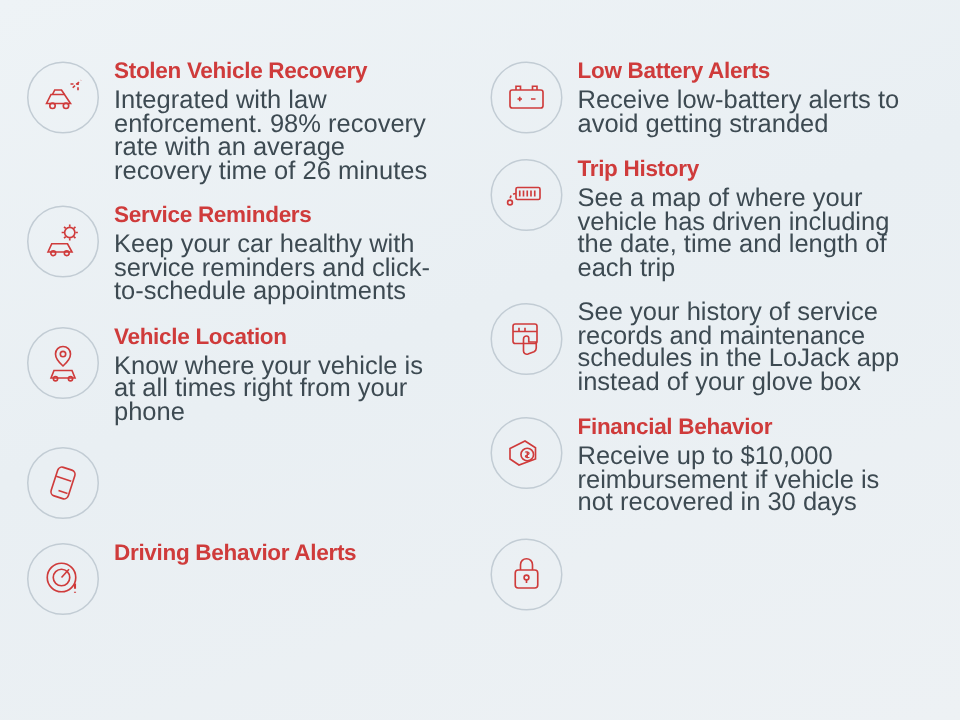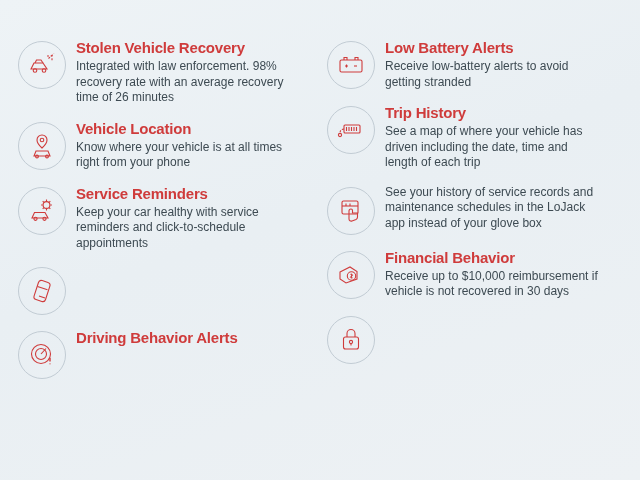--- a/index.html
+++ b/index.html
@@ -68,7 +68,7 @@
   }
   .f-desc {
     color: #3d4a52;
-    font-size: 12px;
+    font-size: 17px;
     line-height: 15.5px;
     margin: 0;
     max-width: 215px;

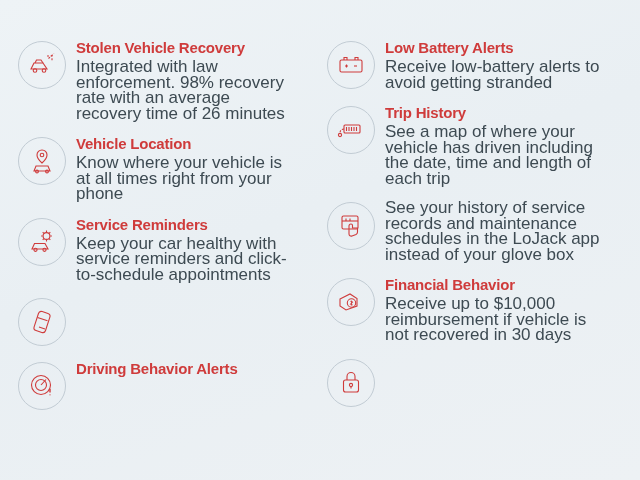--- a/index.html
+++ b/index.html
@@ -102,6 +102,22 @@
       <div class="feature">
         <div class="icon-wrap">
           <svg width="28" height="28" viewBox="0 0 28 28" fill="none" stroke="#cf3b3b" stroke-width="1.1">
+            <circle cx="18.5" cy="8" r="3.4"></circle>
+            <path d="M18.5 2.6 L18.5 4.2 M18.5 11.8 L18.5 13.4 M13.1 8 L14.7 8 M22.3 8 L23.9 8 M14.7 4.2 L15.8 5.3 M21.2 10.7 L22.3 11.8 M22.3 4.2 L21.2 5.3 M15.8 10.7 L14.7 11.8"></path>
+            <path d="M4 21 L6.5 15.5 L17 15.5 L20 21 Z"></path>
+            <circle cx="7.5" cy="21.8" r="1.6"></circle>
+            <circle cx="16.5" cy="21.8" r="1.6"></circle>
+          </svg>
+        </div>
+        <div class="text-block">
+          <p class="f-title">Service Reminders</p>
+          <p class="f-desc">Keep your car healthy with service reminders and click-to-schedule appointments</p>
+        </div>
+      </div>
+
+      <div class="feature">
+        <div class="icon-wrap">
+          <svg width="28" height="28" viewBox="0 0 28 28" fill="none" stroke="#cf3b3b" stroke-width="1.1">
             <path d="M14 3 C11.2 3 9 5.2 9 8 C9 11.6 14 16 14 16 C14 16 19 11.6 19 8 C19 5.2 16.8 3 14 3 Z"></path>
             <circle cx="14" cy="8" r="1.8"></circle>
             <path d="M6 24 L8 19 L20 19 L22 24 Z"></path>
@@ -112,22 +128,6 @@
         <div class="text-block">
           <p class="f-title">Vehicle Location</p>
           <p class="f-desc">Know where your vehicle is at all times right from your phone</p>
-        </div>
-      </div>
-
-      <div class="feature">
-        <div class="icon-wrap">
-          <svg width="28" height="28" viewBox="0 0 28 28" fill="none" stroke="#cf3b3b" stroke-width="1.1">
-            <circle cx="18.5" cy="8" r="3.4"></circle>
-            <path d="M18.5 2.6 L18.5 4.2 M18.5 11.8 L18.5 13.4 M13.1 8 L14.7 8 M22.3 8 L23.9 8 M14.7 4.2 L15.8 5.3 M21.2 10.7 L22.3 11.8 M22.3 4.2 L21.2 5.3 M15.8 10.7 L14.7 11.8"></path>
-            <path d="M4 21 L6.5 15.5 L17 15.5 L20 21 Z"></path>
-            <circle cx="7.5" cy="21.8" r="1.6"></circle>
-            <circle cx="16.5" cy="21.8" r="1.6"></circle>
-          </svg>
-        </div>
-        <div class="text-block">
-          <p class="f-title">Service Reminders</p>
-          <p class="f-desc">Keep your car healthy with service reminders and click-to-schedule appointments</p>
         </div>
       </div>
 

